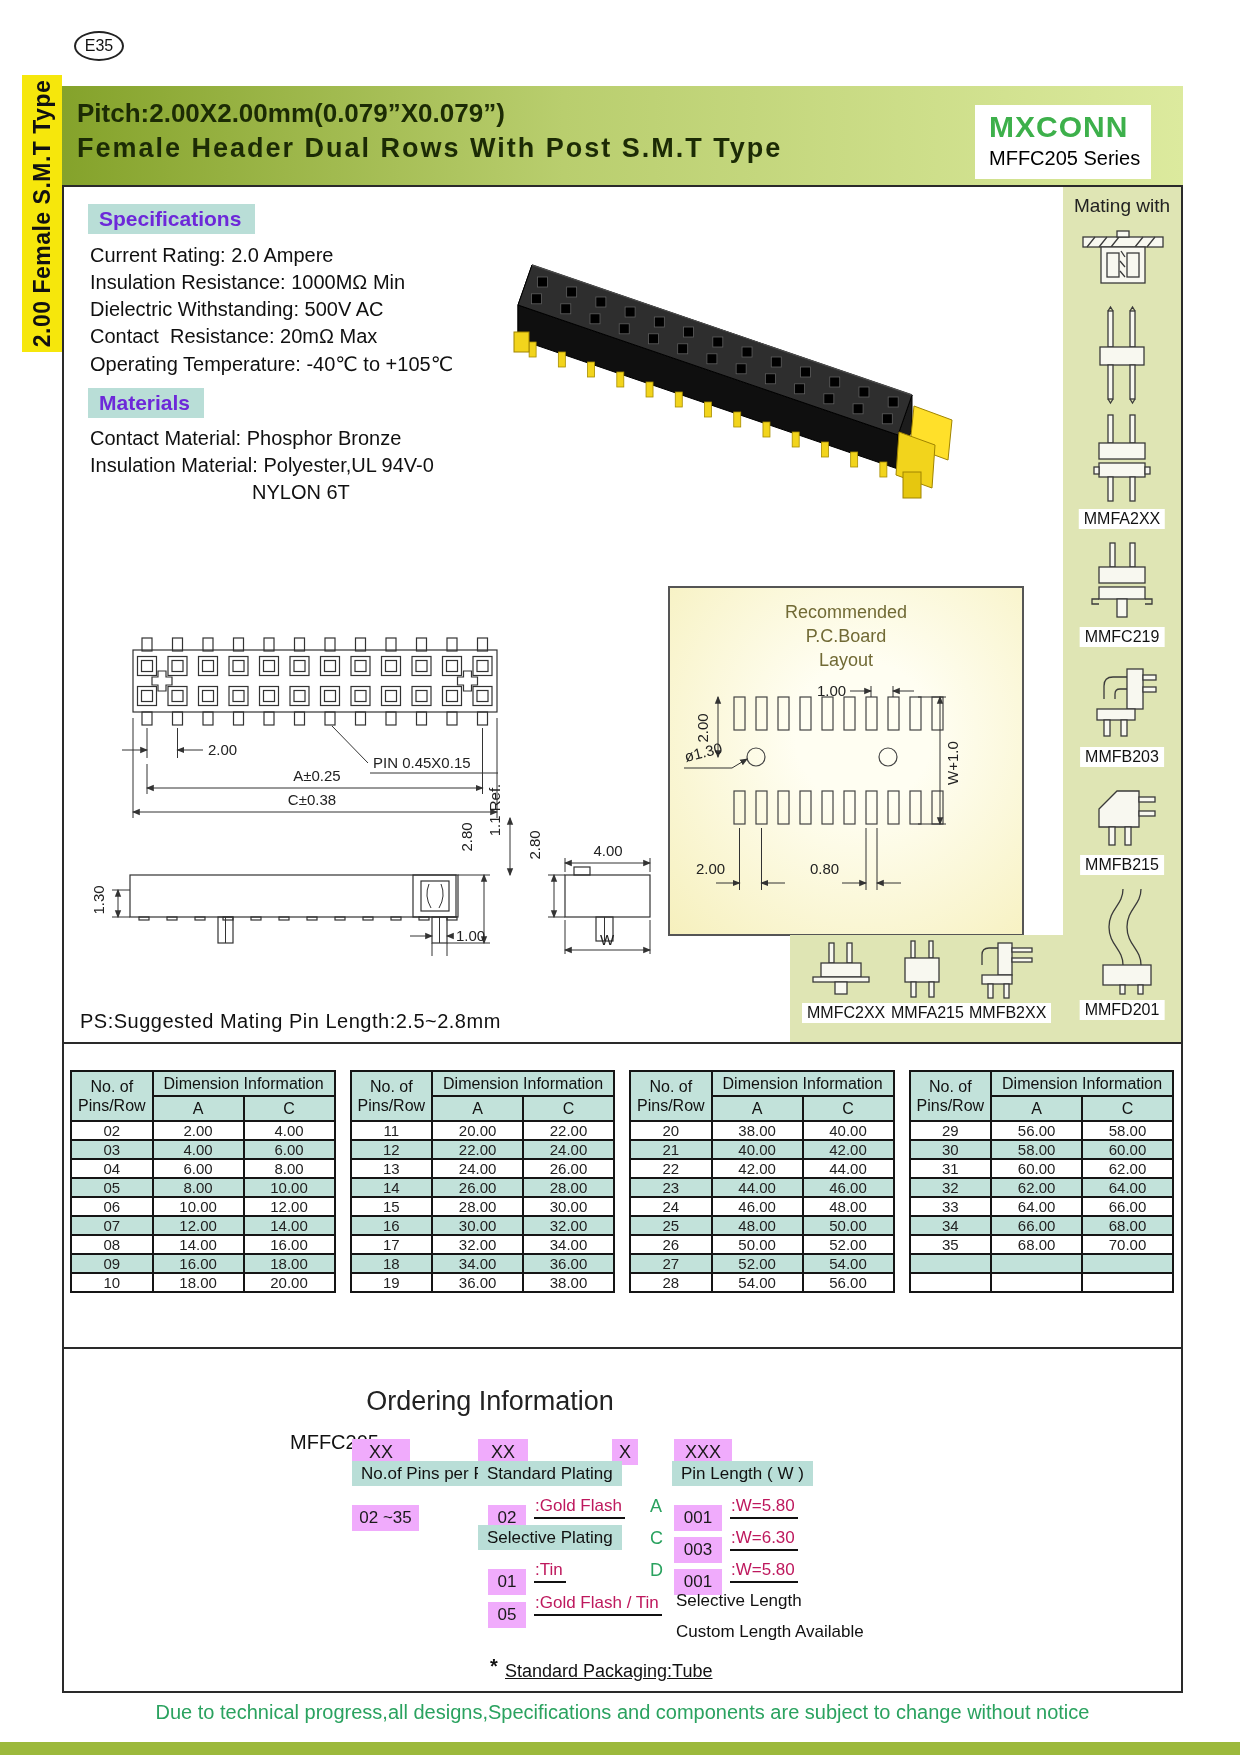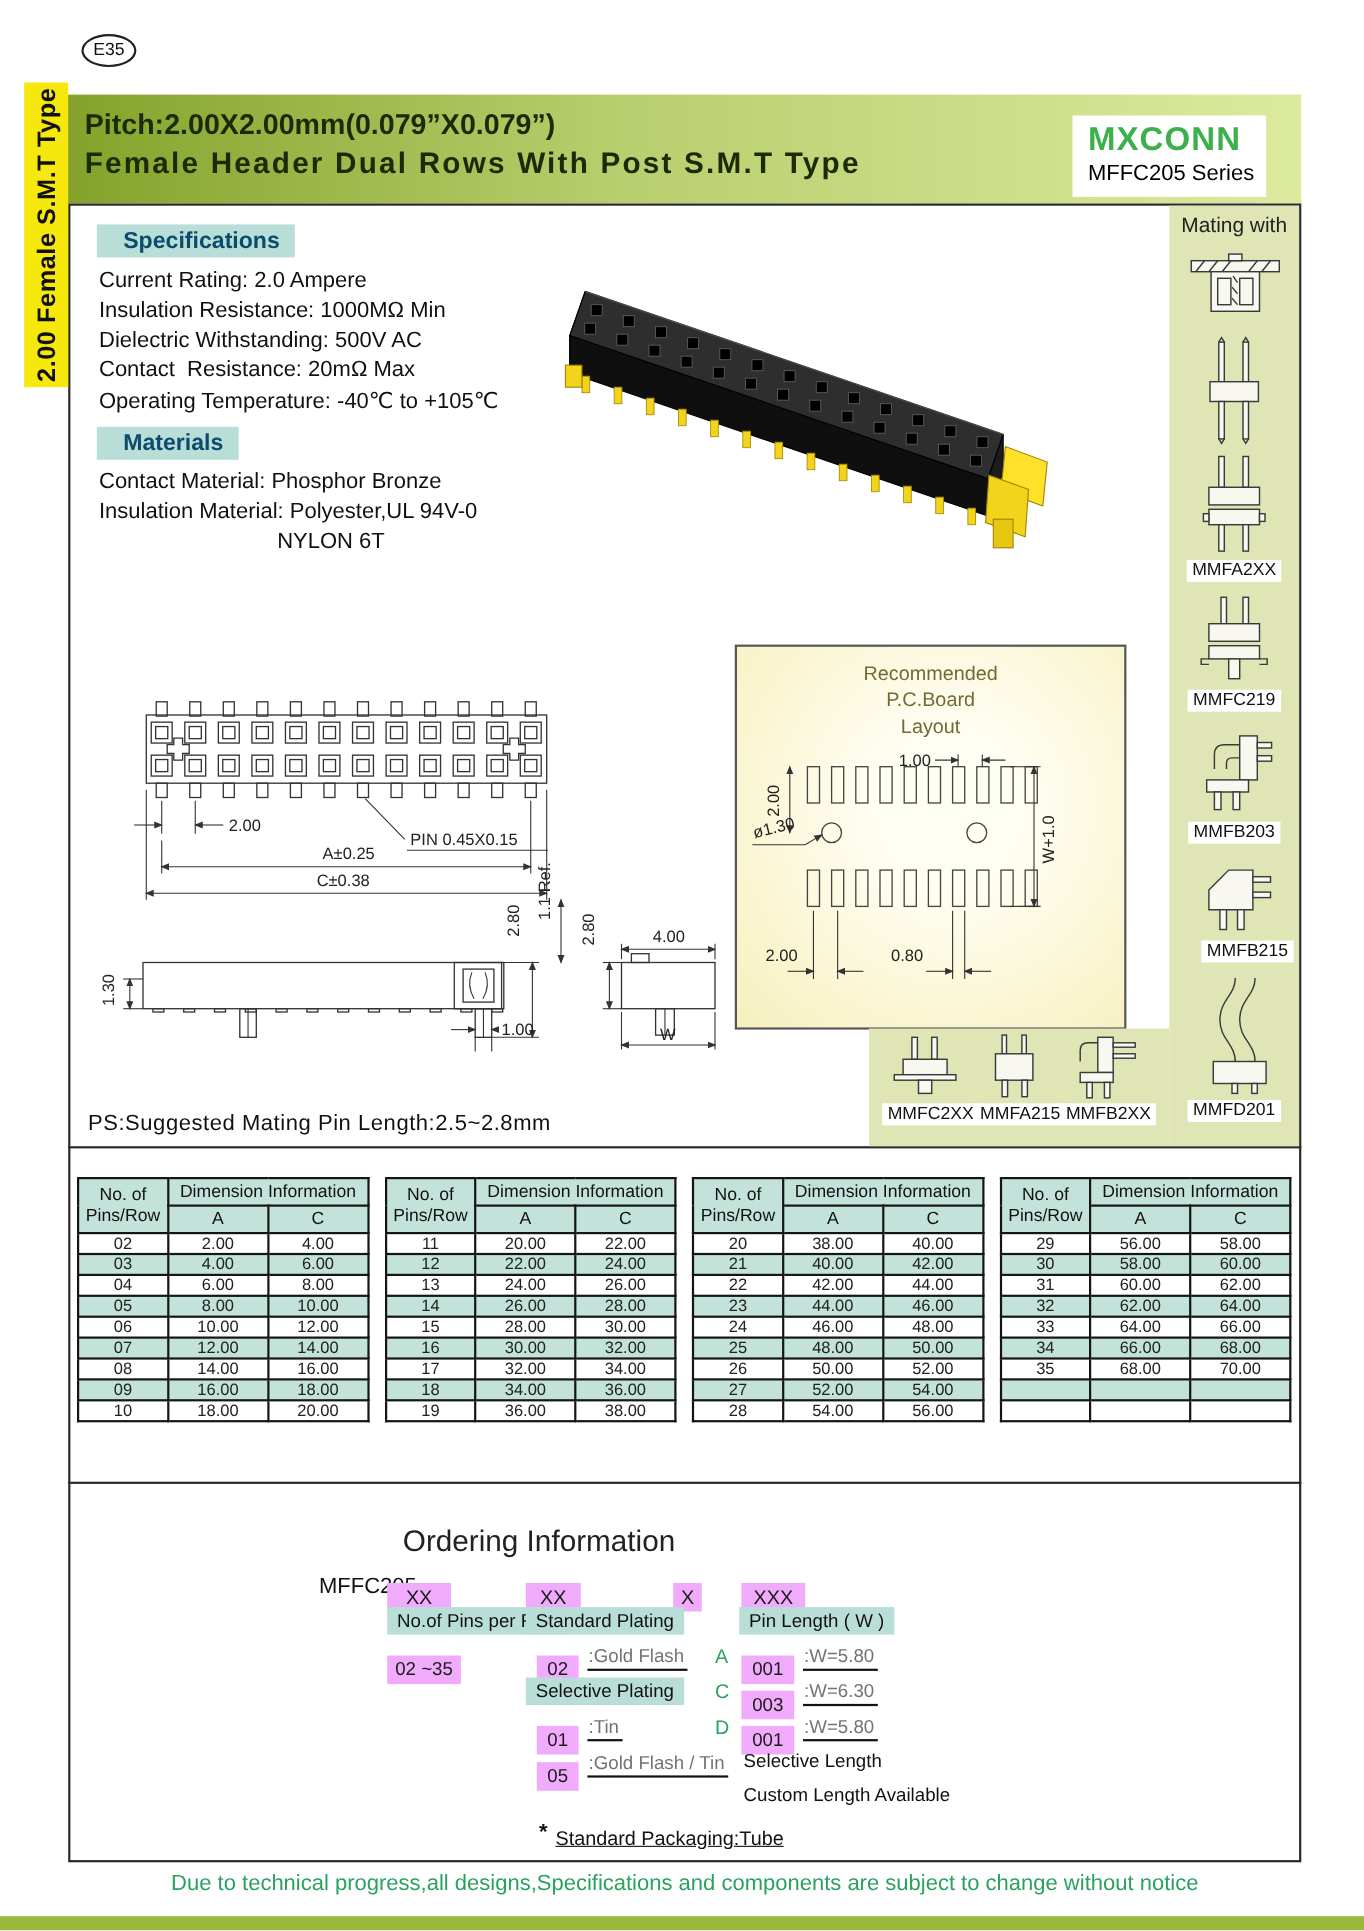--- a/index.html
+++ b/index.html
@@ -23,7 +23,7 @@
   .main-border { left:62px; top:185px; width:1121px; height:1508px; border:2px solid #2a2a2a; }
   .divider { left:62px; width:1121px; height:2px; background:#2a2a2a; }
   
-  .sec-head { background:#b9ded7; font-weight:bold; font-size:21px; color:#0c4a6e; padding:3px 14px 3px 24px; }
+  .sec-head { background:#b9ded7; font-weight:bold; font-size:21px; color:#6d28d9; padding:3px 14px 3px 11px; }
   .body-line { font-size:20px; color:#101010; white-space:pre; }
   .ps { left:80px; top:1010px; font-size:20px; color:#111; letter-spacing:0.5px; }
   

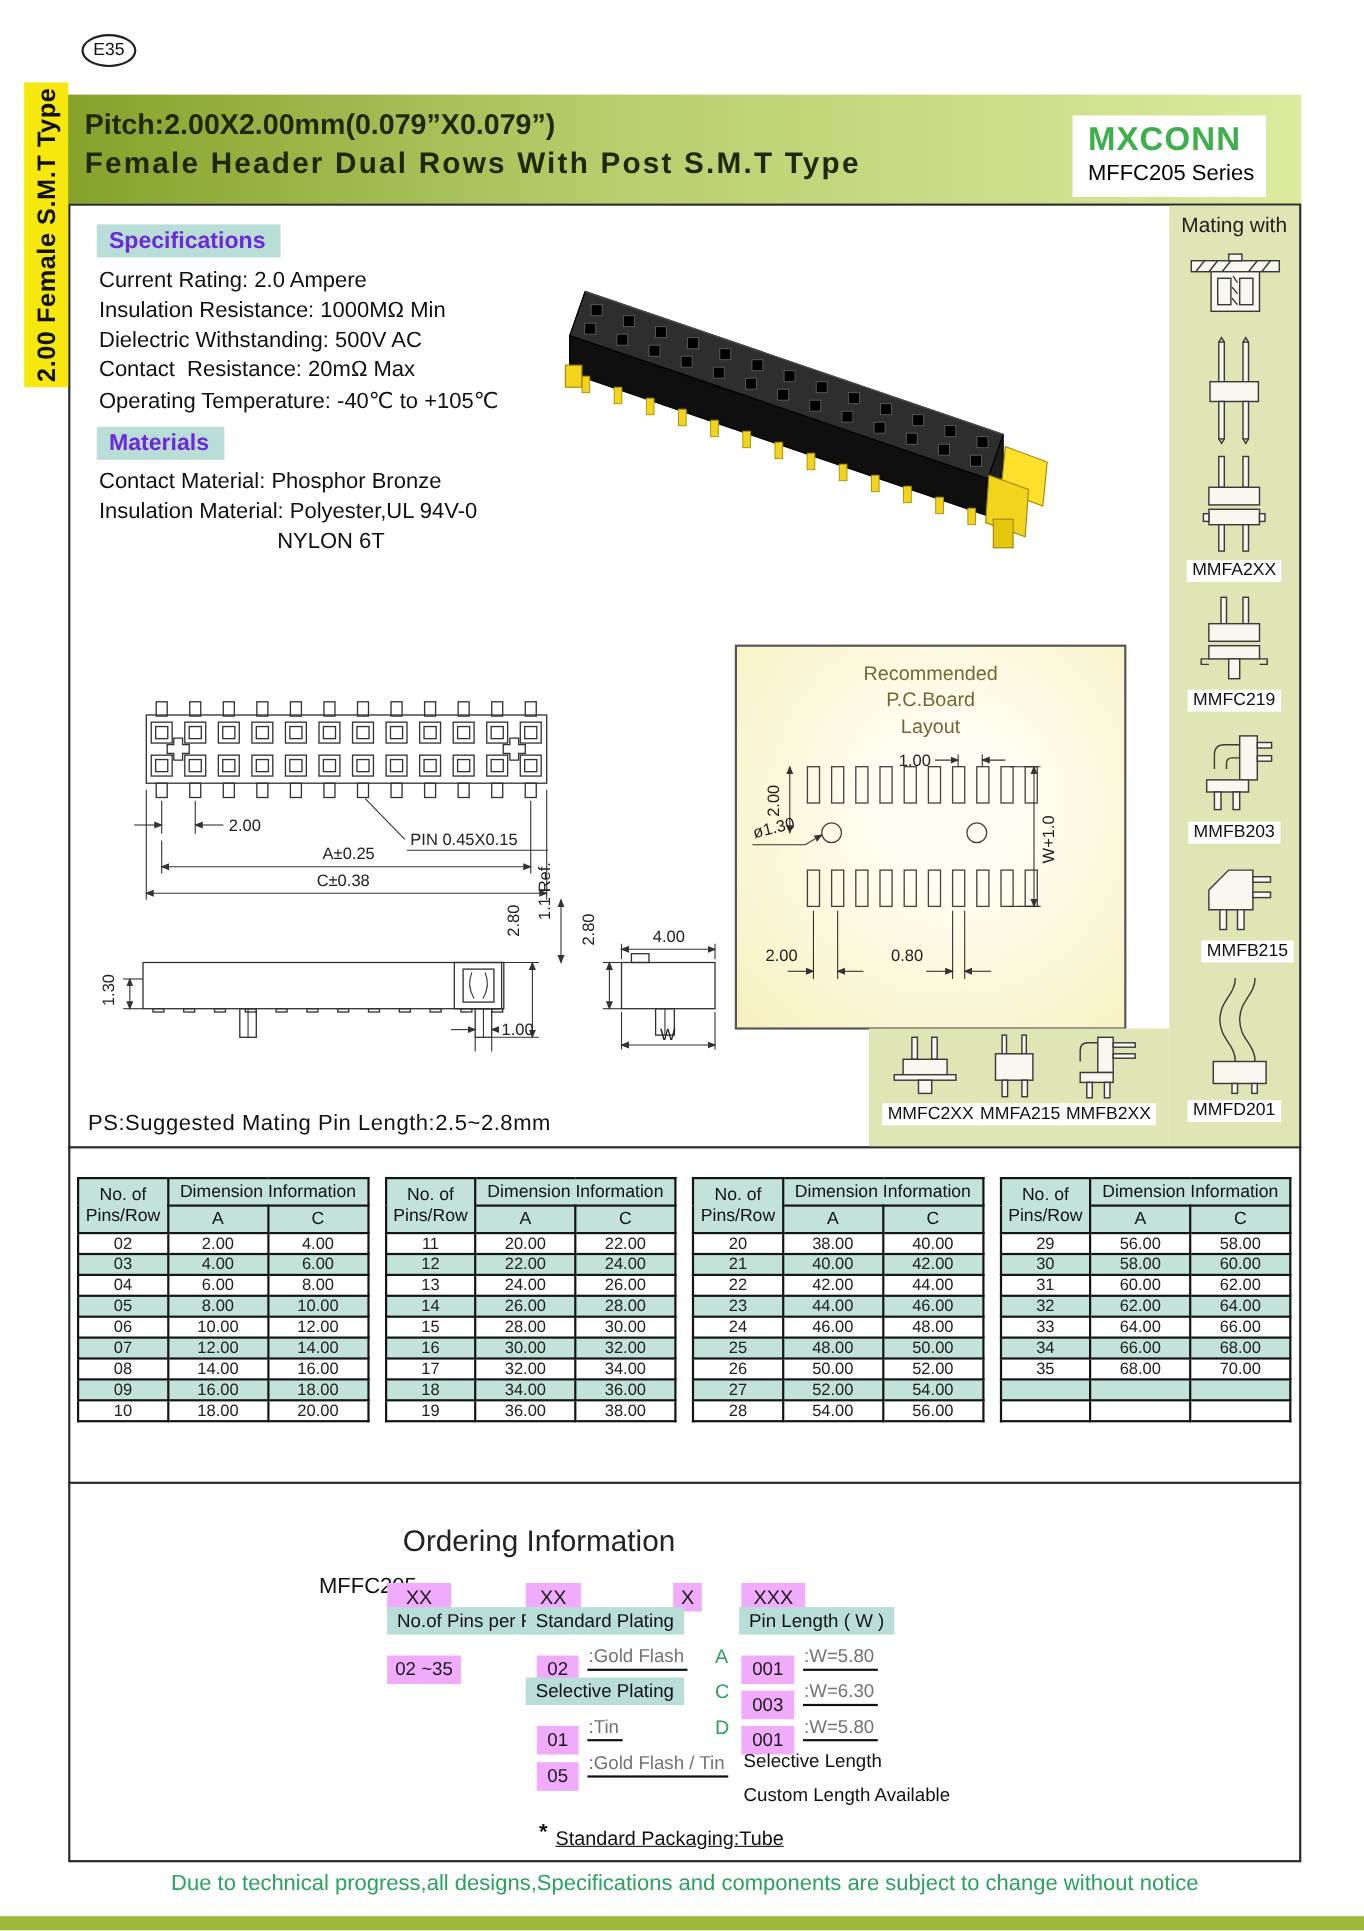--- a/index.html
+++ b/index.html
@@ -432,7 +432,7 @@
       <rect x="24" y="46" width="6" height="18" class="ic"></rect>
         <rect x="40" y="46" width="6" height="18" class="ic"></rect>
     </svg>
-    <div class="abs mlabel center-x" style="top:668px;margin-left:12px;">MMFB215</div>
+    <div class="abs mlabel center-x" style="top:668px;">MMFB215</div>
     <svg class="abs" style="left:18px;top:698px;" width="80" height="112" viewBox="0 0 80 112">
       <path d="M42,4 c0,16 -14,20 -14,38 c0,18 14,22 14,38" class="icl" stroke-width="2.4"></path>
       <path d="M60,4 c0,16 -14,20 -14,38 c0,18 14,22 14,38" class="icl" stroke-width="2.4"></path>

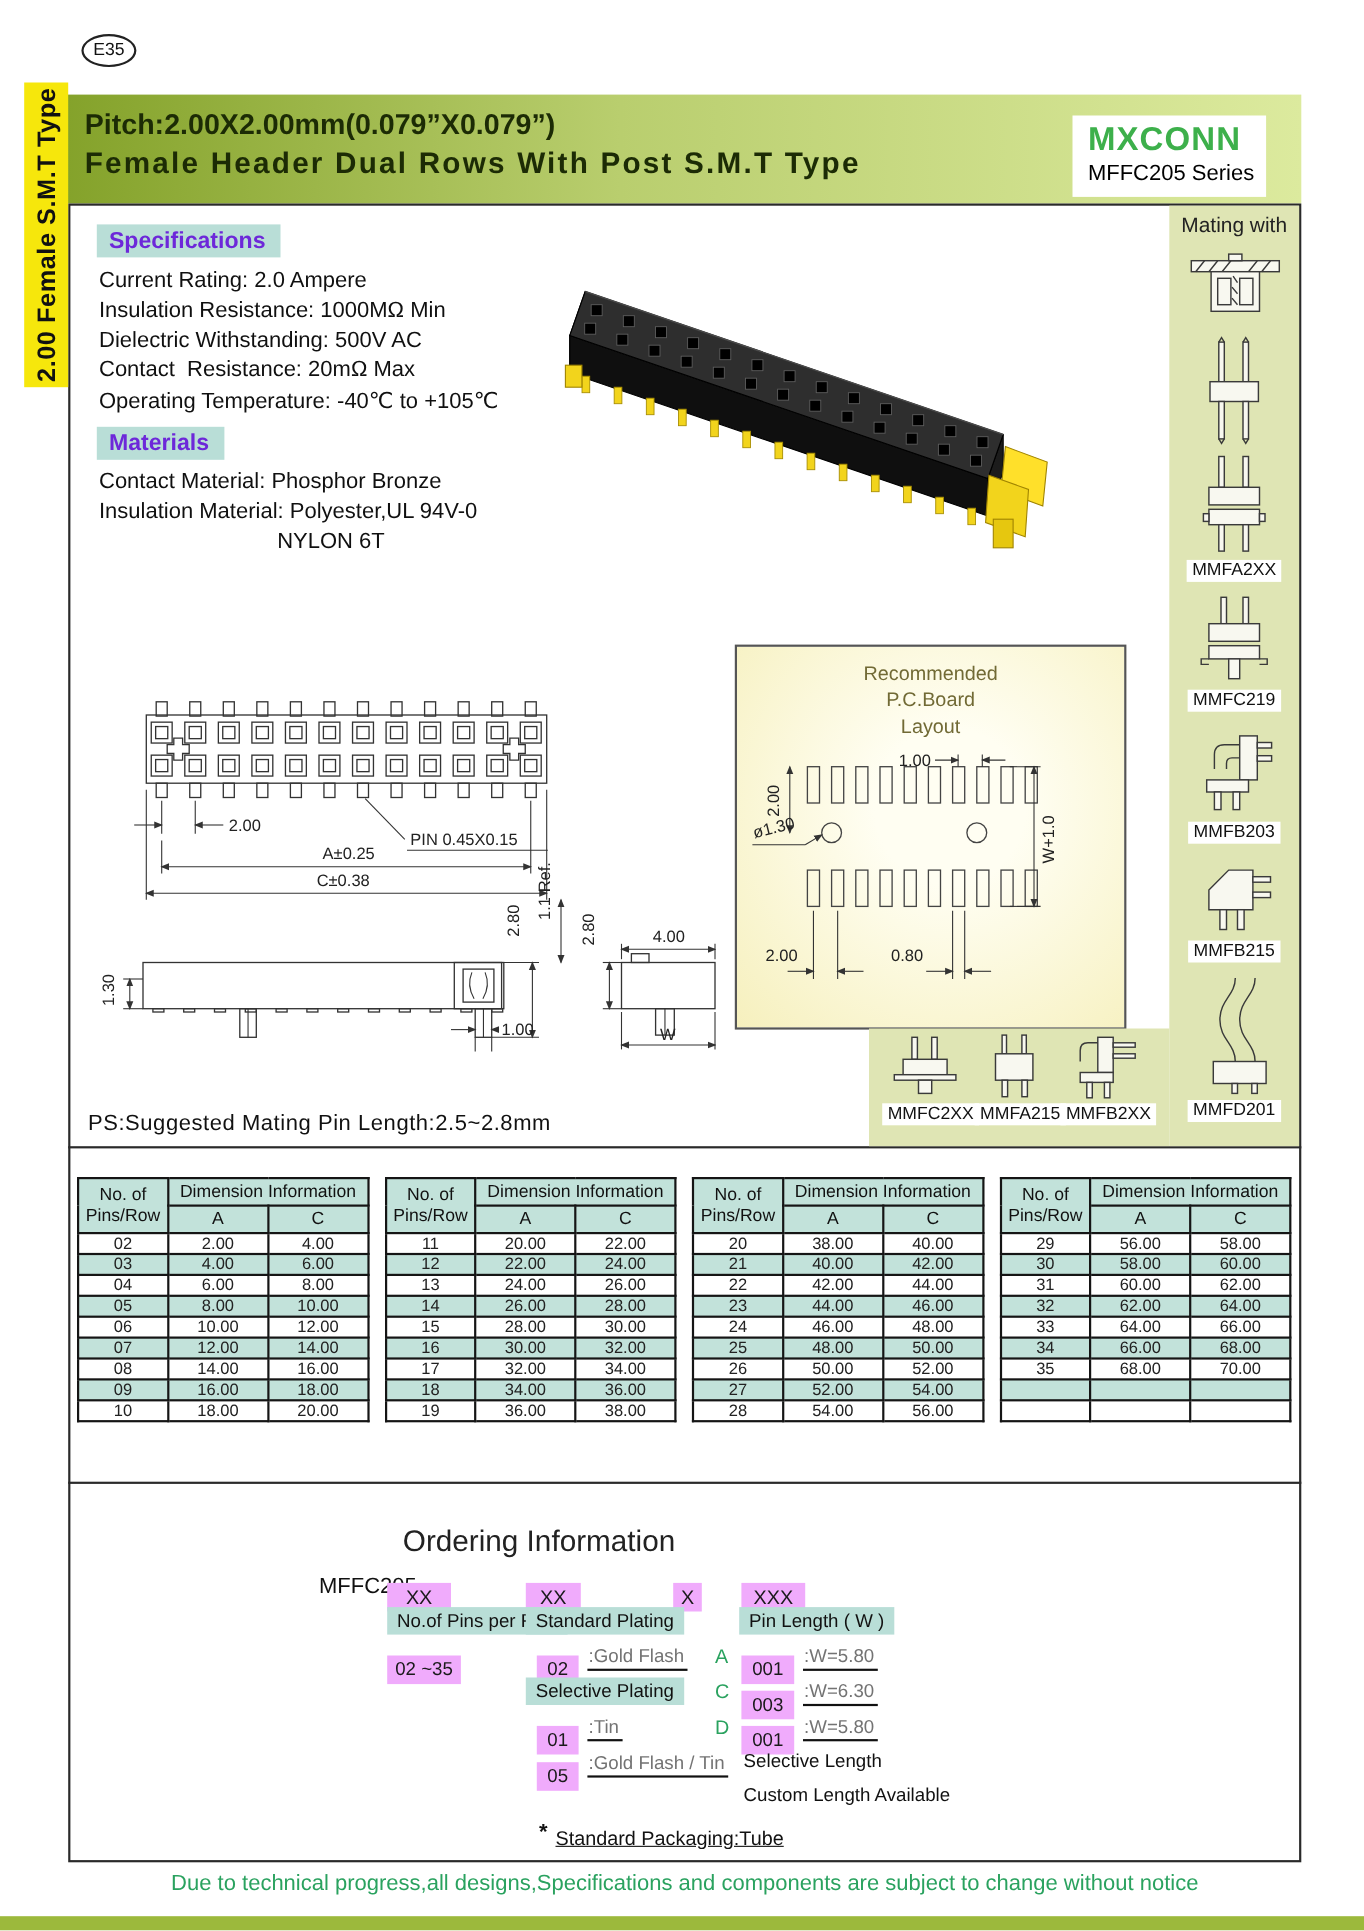--- a/index.html
+++ b/index.html
@@ -56,7 +56,7 @@
   .ord-title { left:180px; top:1386px; width:620px; text-align:center; font-size:27px; color:#222; }
   .gchip { background:#f0abfc; text-align:center; font-size:18px; height:26px; line-height:26px; color:#1a1a1a;margin-top:12px; }
   .tlabel { background:#b9ded7; font-size:17px; height:25px; line-height:25px; padding:0 9px; color:#111; white-space:nowrap; }
-  .odesc { font-size:17px; color:#737373; border-bottom:2px solid #111; padding:0 3px 1px 1px; white-space:nowrap; }
+  .odesc { font-size:17px; color:#be185d; border-bottom:2px solid #111; padding:0 3px 1px 1px; white-space:nowrap; }
   .onote { font-size:17px; color:#111; white-space:nowrap; }
   .oletter { font-size:18px; color:#2aa25f; }
   .opart { font-size:20px; color:#111; }

